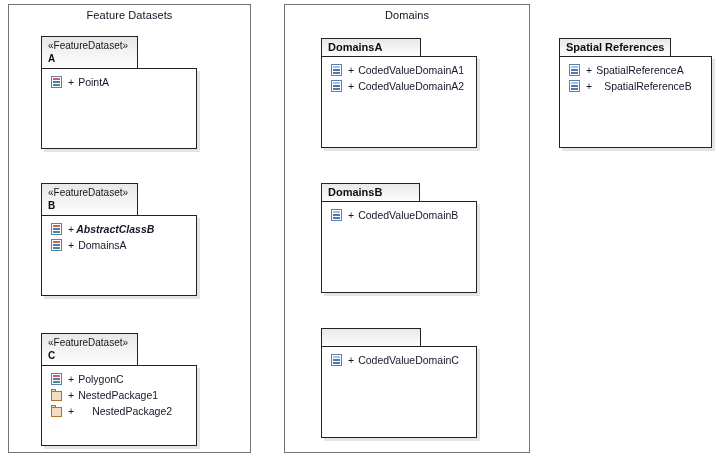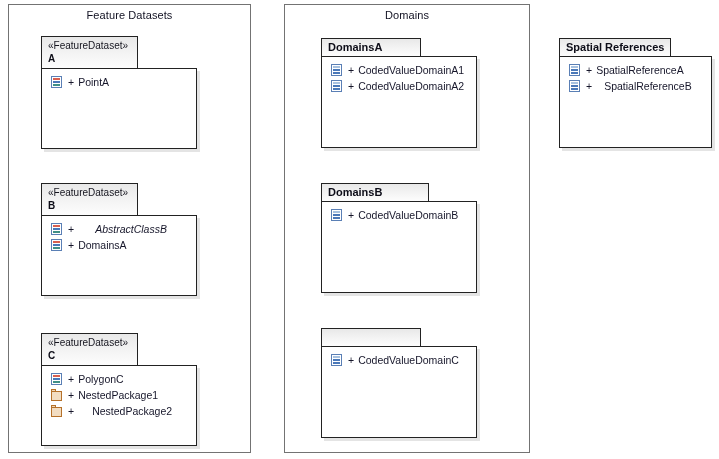--- a/index.html
+++ b/index.html
@@ -286,7 +286,7 @@
 </div>
 
 <div class="package" style="left:321px; top:183px; width:160px; height:110px;">
-  <div class="pkg-tab" style="width:108px; height:18px; padding-top:2px;">
+  <div class="pkg-tab" style="width:99px; height:18px; padding-top:2px;">
     <div class="pkg-tabname plain-title">DomainsB</div>
   </div>
   <div class="pkg-body" style="top:18px; width:156px; height:92px;">

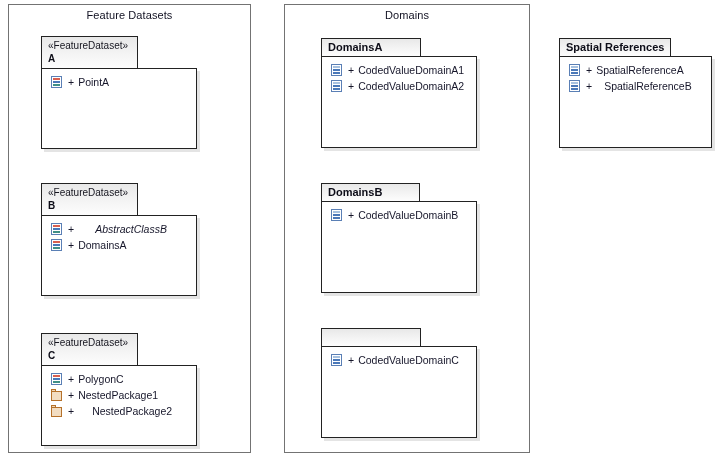--- a/index.html
+++ b/index.html
@@ -207,7 +207,7 @@
           <i class="teal"></i>
       </span>
       <span class="member-label">+</span>
-      <span class="member-label abstract" style="margin-left:21px;">AbstractClassB</span>
+      <span class="member-label abstract" style="margin-left:2px;font-weight:bold;">AbstractClassB</span>
     </div>
     <div class="member">
       <span class="icon icon-featureclass">

